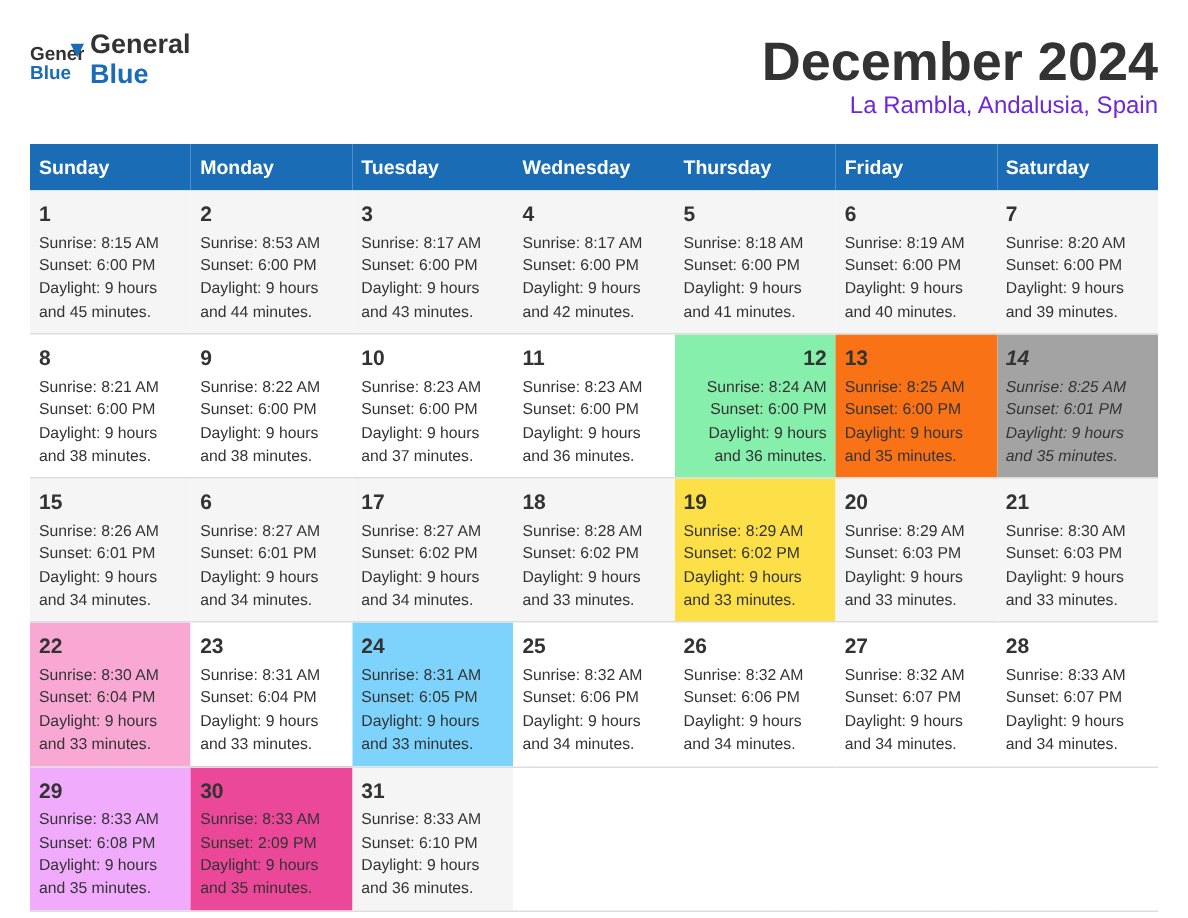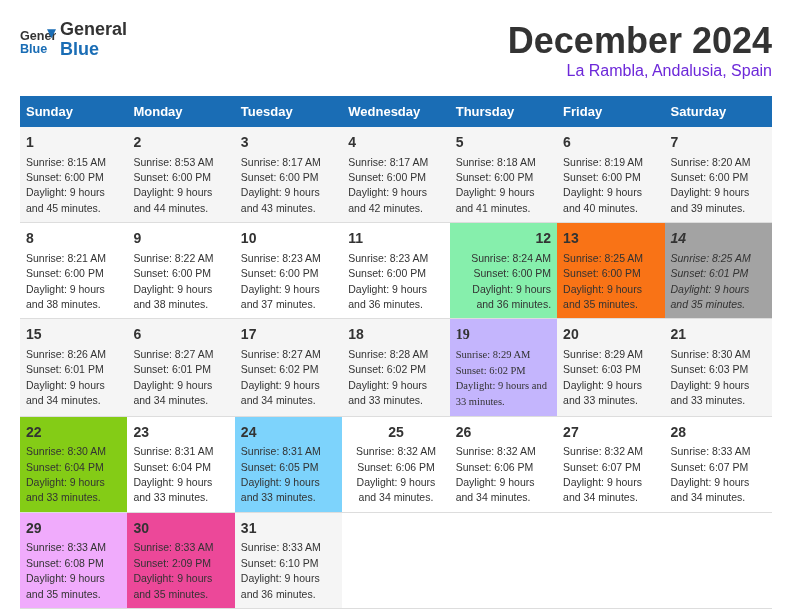--- a/index.html
+++ b/index.html
@@ -227,7 +227,7 @@
         <span class="day-info">Sunset: 6:02 PM</span><br>
         <span class="day-info">Daylight: 9 hours and 33 minutes.</span>
       </td>
-        <td style="background-color: #c4b5fd; font-family: Liberation Serif, serif;">
+        <td style="background-color: #fde047;">
         <span class="day-num">19</span>
         <span class="day-info">Sunrise: 8:29 AM</span><br>
         <span class="day-info">Sunset: 6:02 PM</span><br>

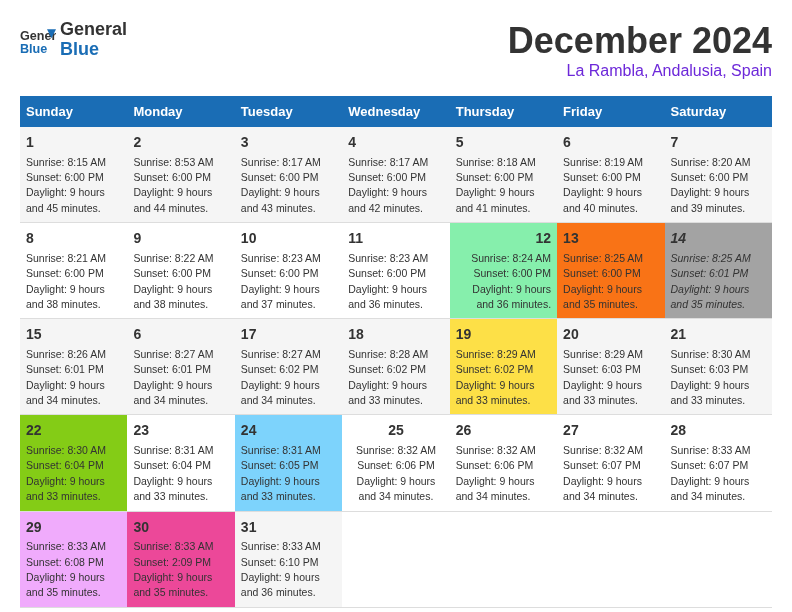--- a/index.html
+++ b/index.html
@@ -247,7 +247,7 @@
       </td>
       </tr>
       <tr>
-        <td style="background-color: #84cc16; margin-top: 42px;">
+        <td style="background-color: #f9a8d4; margin-top: 42px;">
         <span class="day-num">22</span>
         <span class="day-info">Sunrise: 8:30 AM</span><br>
         <span class="day-info">Sunset: 6:04 PM</span><br>

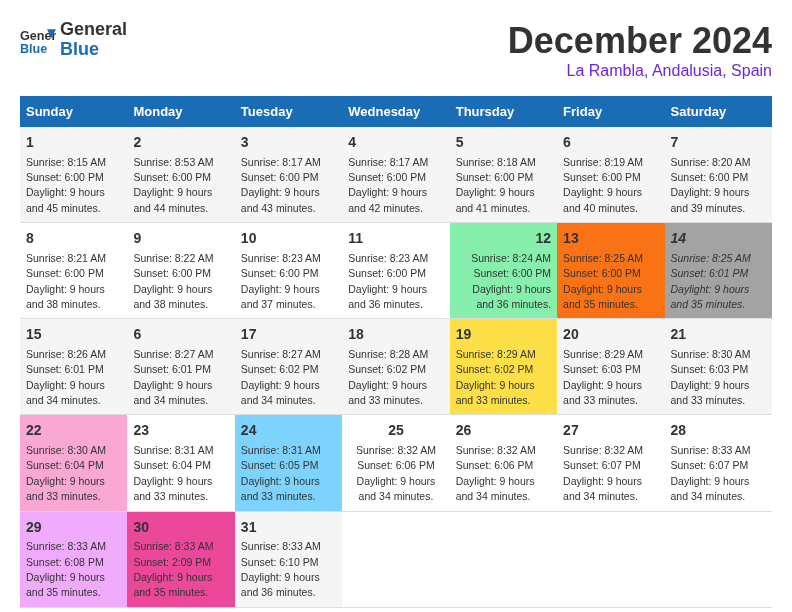--- a/index.html
+++ b/index.html
@@ -265,7 +265,7 @@
         <span class="day-info">Sunset: 6:05 PM</span><br>
         <span class="day-info">Daylight: 9 hours and 33 minutes.</span>
       </td>
-        <td style="background-color: rgb(255, 255, 255); text-align: center;">
+        <td style="background-color: rgb(255, 255, 255);">
         <span class="day-num">25</span>
         <span class="day-info">Sunrise: 8:32 AM</span><br>
         <span class="day-info">Sunset: 6:06 PM</span><br>

